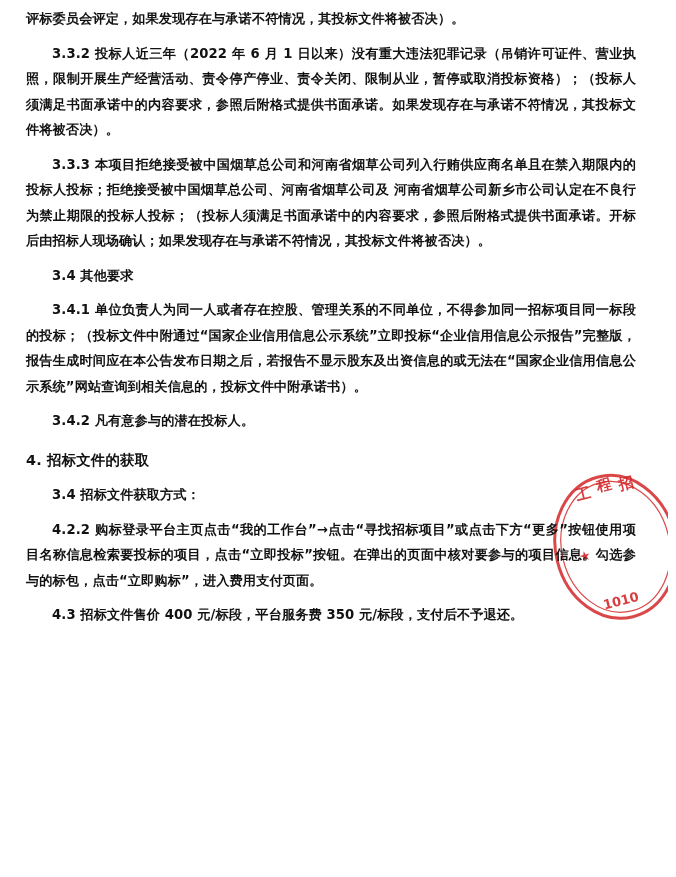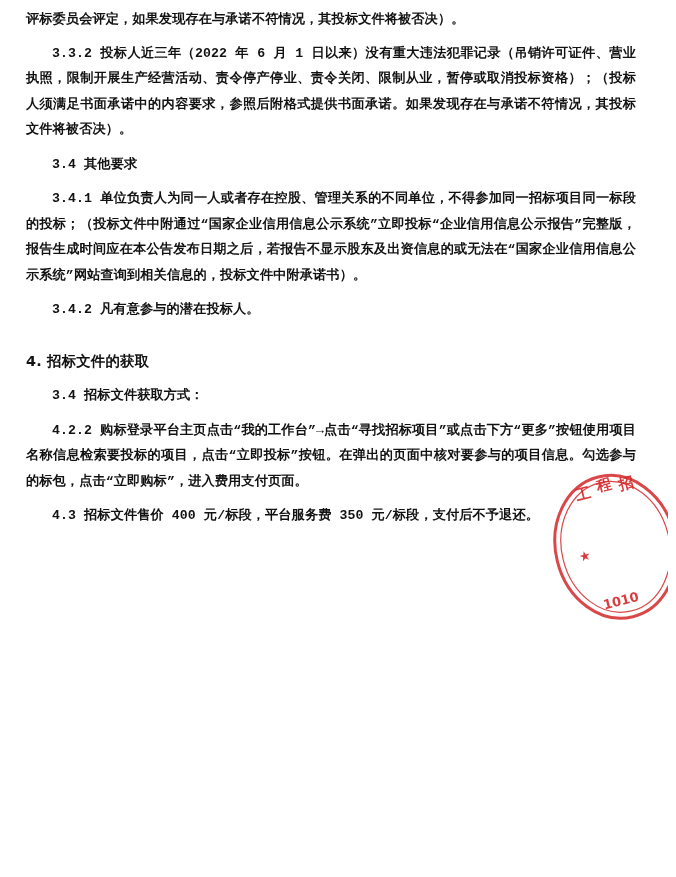--- a/index.html
+++ b/index.html
@@ -39,7 +39,6 @@
   }
   p.indent {
     text-indent: 26px;
-    font-family: Liberation Mono, monospace;
   }
   .heading {
     margin: 26px 0 9px 0;

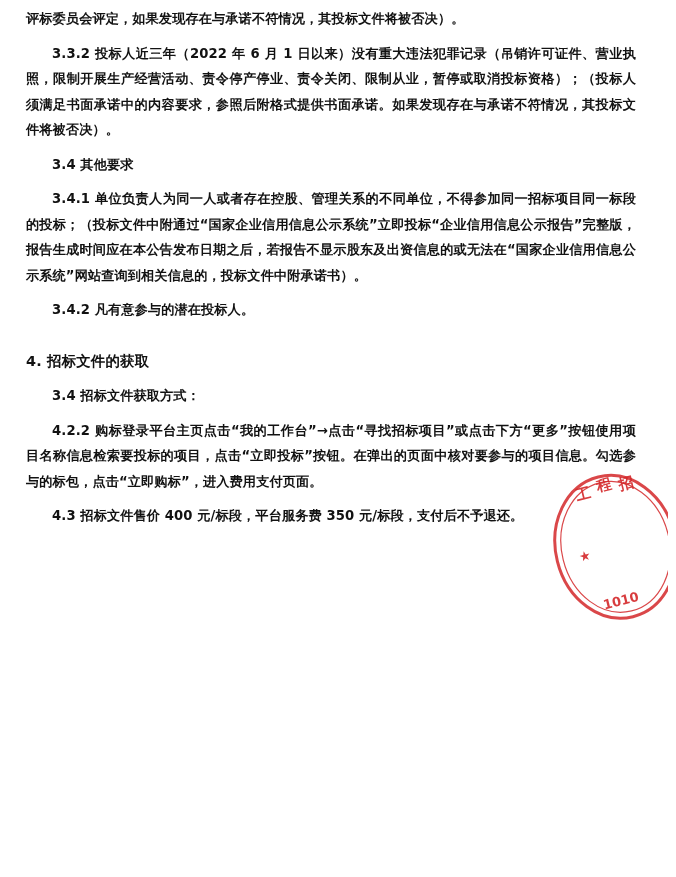--- a/index.html
+++ b/index.html
@@ -87,6 +87,7 @@
 
     <p class="para indent">3.3.2 投标人近三年（2022 年 6 月 1 日以来）没有重大违法犯罪记录（吊销许可证件、营业执照，限制开展生产经营活动、责令停产停业、责令关闭、限制从业，暂停或取消投标资格）；（投标人须满足书面承诺中的内容要求，参照后附格式提供书面承诺。如果发现存在与承诺不符情况，其投标文件将被否决）。</p>
 
+    <p class="para indent">3.3.3 本项目拒绝接受被中国烟草总公司和河南省烟草公司列入行贿供应商名单且在禁入期限内的投标人投标；拒绝接受被中国烟草总公司、河南省烟草公司及 河南省烟草公司新乡市公司认定在不良行为禁止期限的投标人投标；（投标人须满足书面承诺中的内容要求，参照后附格式提供书面承诺。开标后由招标人现场确认；如果发现存在与承诺不符情况，其投标文件将被否决）。</p>
 
     <p class="para indent">3.4 其他要求</p>
 

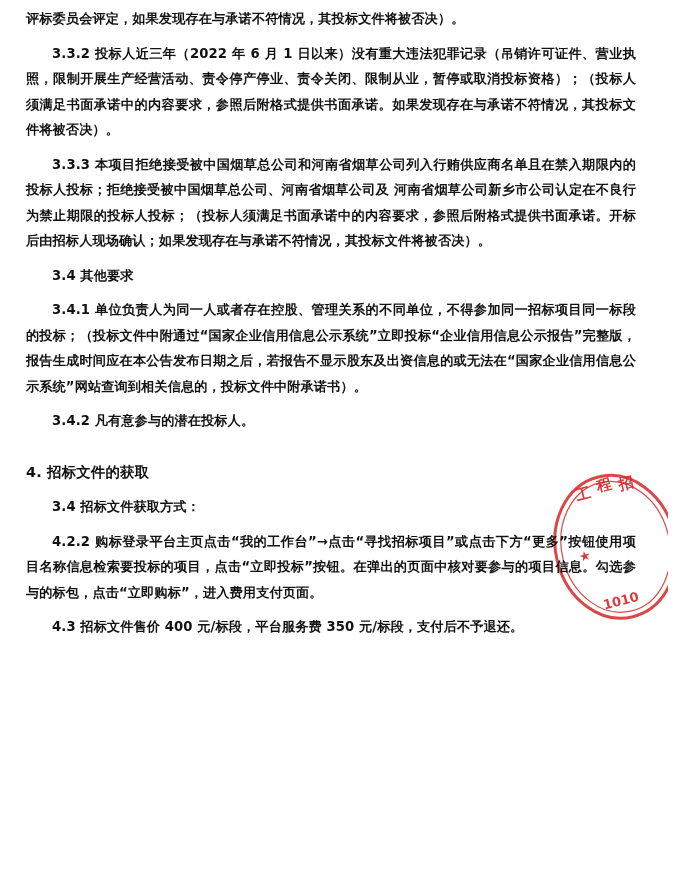--- a/index.html
+++ b/index.html
@@ -41,7 +41,7 @@
     text-indent: 26px;
   }
   .heading {
-    margin: 26px 0 9px 0;
+    margin: 14px 0 9px 0;
     font-size: 14.4px;
     line-height: 25.5px;
     font-weight: 800;

